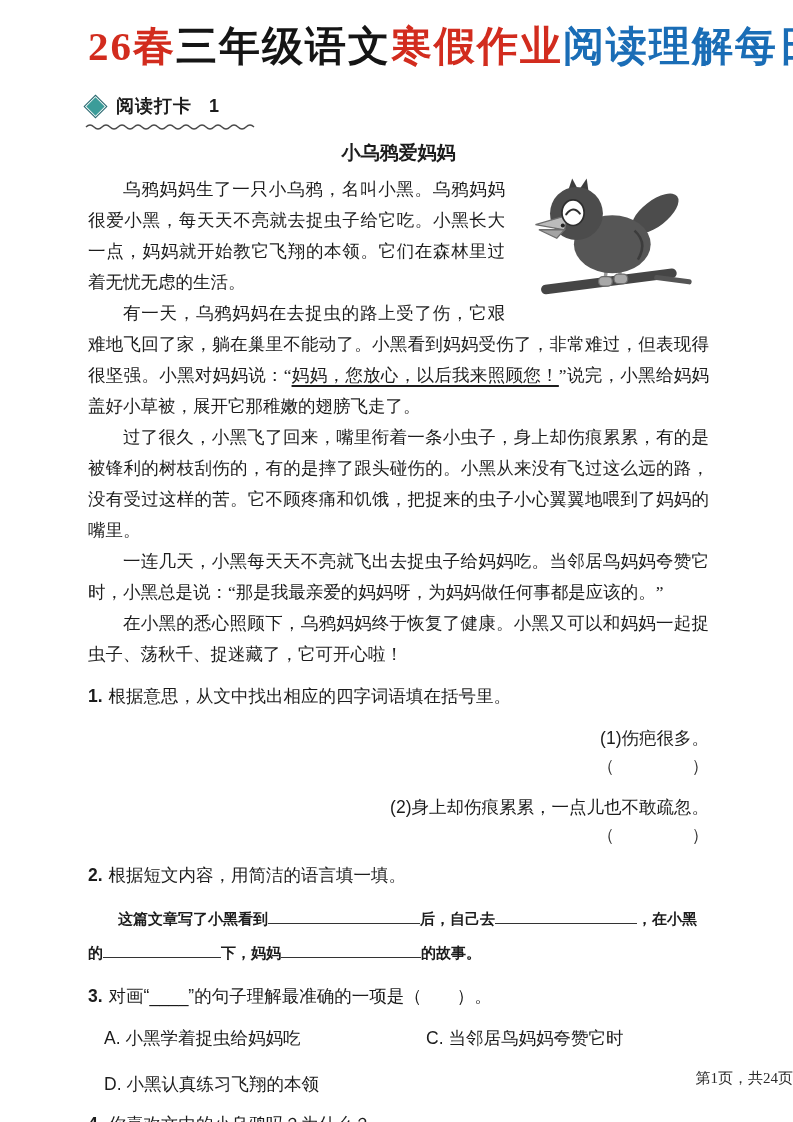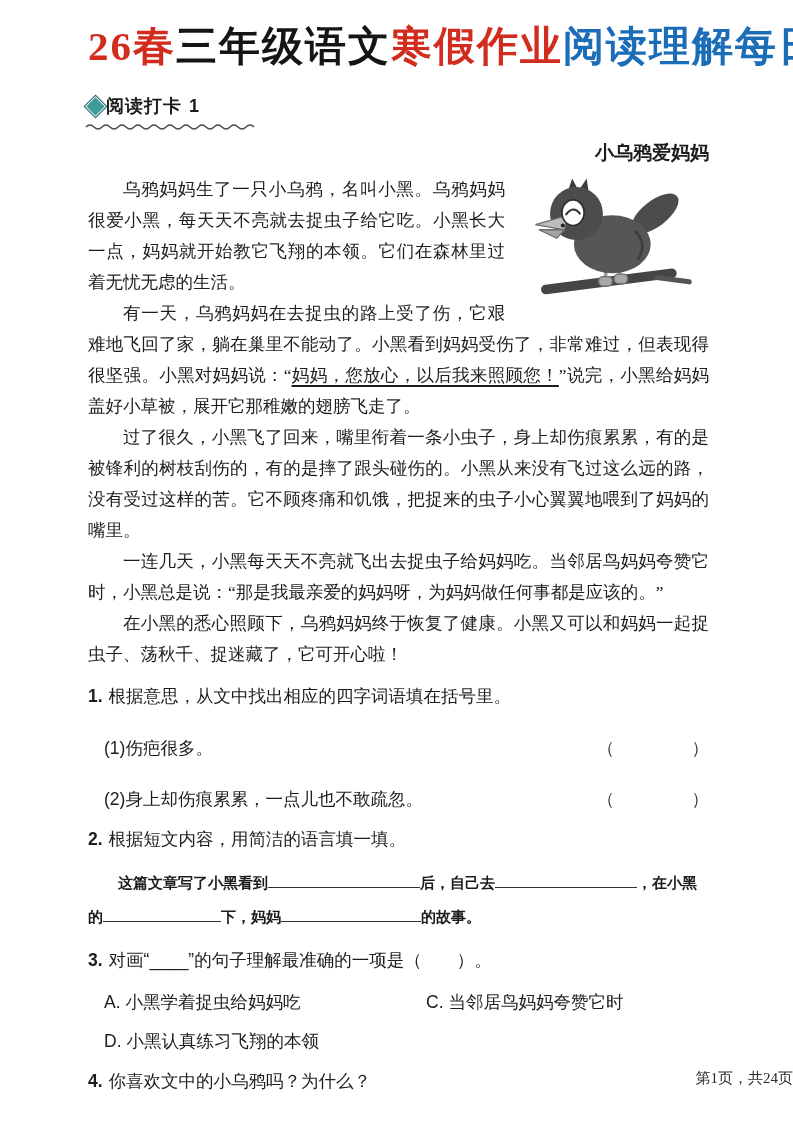--- a/index.html
+++ b/index.html
@@ -23,7 +23,7 @@
 
   
   .badge{margin-top:22px;}
-  .badge-row{display:flex;align-items:center;gap:3px;}
+  .badge-row{display:flex;align-items:center;gap:13px;}
   .diamond{
     width:13px;height:13px;transform:rotate(45deg);
     background:var(--badge-teal,#3b9c99);

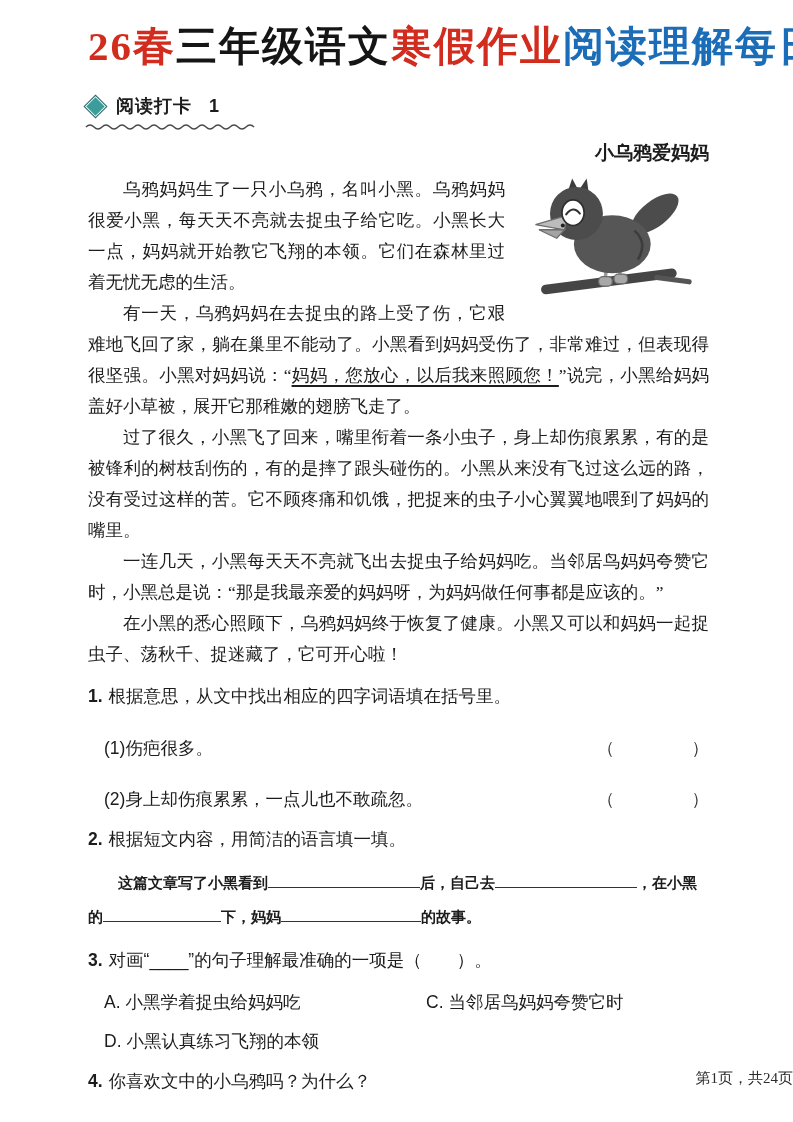--- a/index.html
+++ b/index.html
@@ -38,7 +38,7 @@
   
   .story{margin-top:10px;font-family:"Liberation Serif","DejaVu Serif",serif;}
   .story-title{
-    text-align:right;font-size:19px;font-weight:700;
+    text-align:center;font-size:19px;font-weight:700;
     font-family:"Liberation Sans","DejaVu Sans",sans-serif;
     margin:6px 0 8px 0;
   }

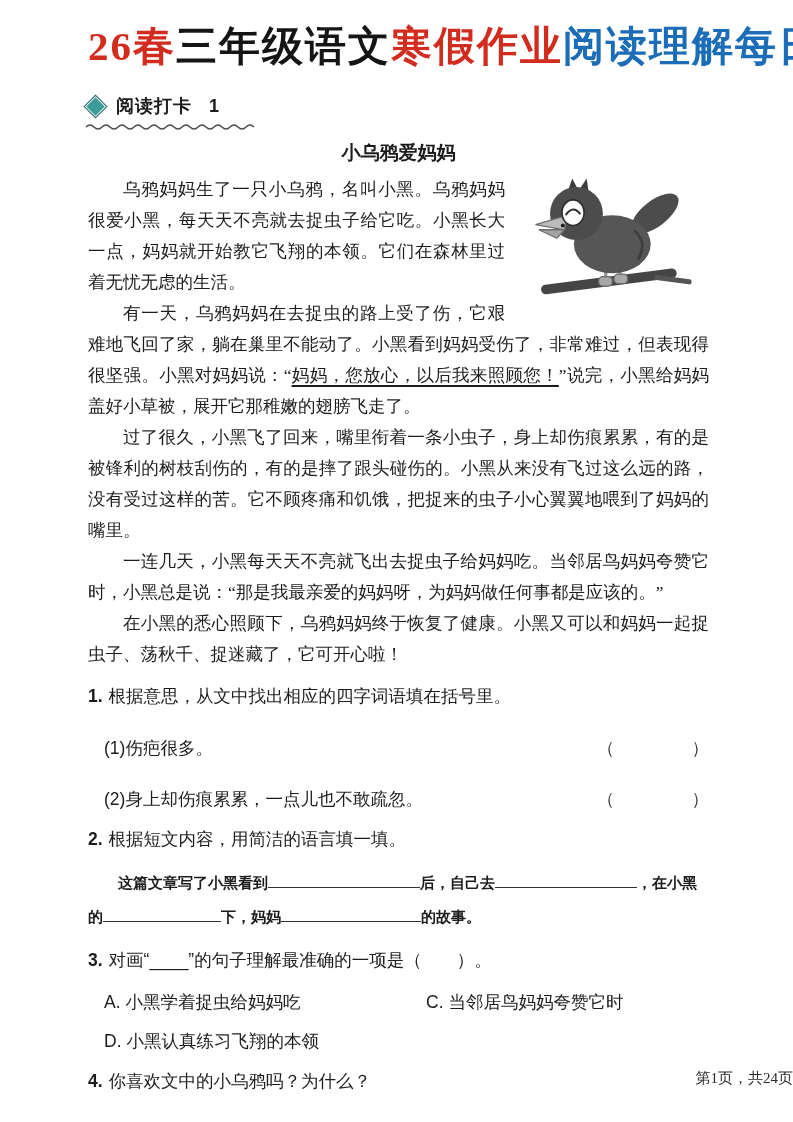--- a/index.html
+++ b/index.html
@@ -63,7 +63,7 @@
   .qtext{flex:1;}
   .q-subitem{
     display:flex;justify-content:space-between;align-items:flex-end;
-    padding-left:16px;margin-top:23px;line-height:28px;
+    padding-left:16px;margin-top:13px;line-height:28px;flex-direction:column;
   }
   .paren-group{display:flex;justify-content:space-between;width:112px;flex:0 0 auto;color:#3c3c3c;}
   .q2-fill{

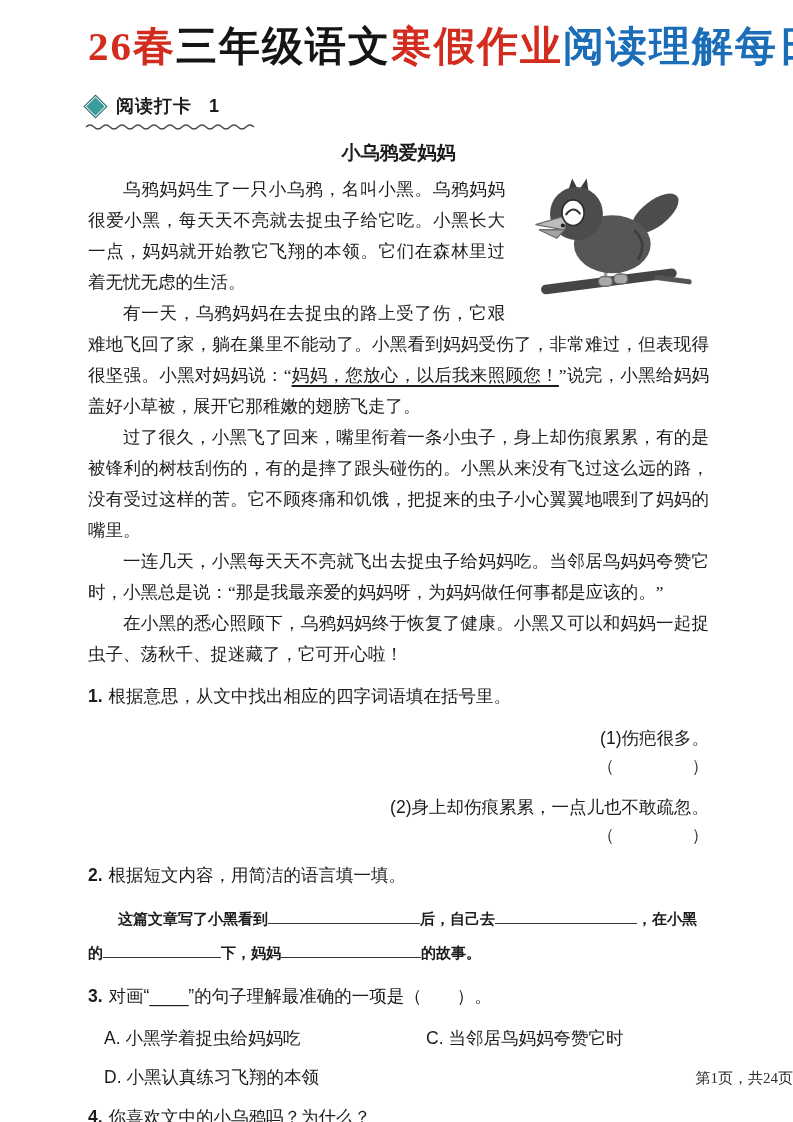--- a/index.html
+++ b/index.html
@@ -78,7 +78,7 @@
   .w150{width:152px;} .w145{width:142px;} .w120{width:118px;} .w140{width:140px;}
   .options{
     display:grid;grid-template-columns:322px auto;
-    row-gap:11px;margin:13px 0 0 16px;line-height:28px;
+    row-gap:18px;margin:13px 0 0 16px;line-height:28px;
   }
   .opt .olabel{margin-right:5px;}
 

